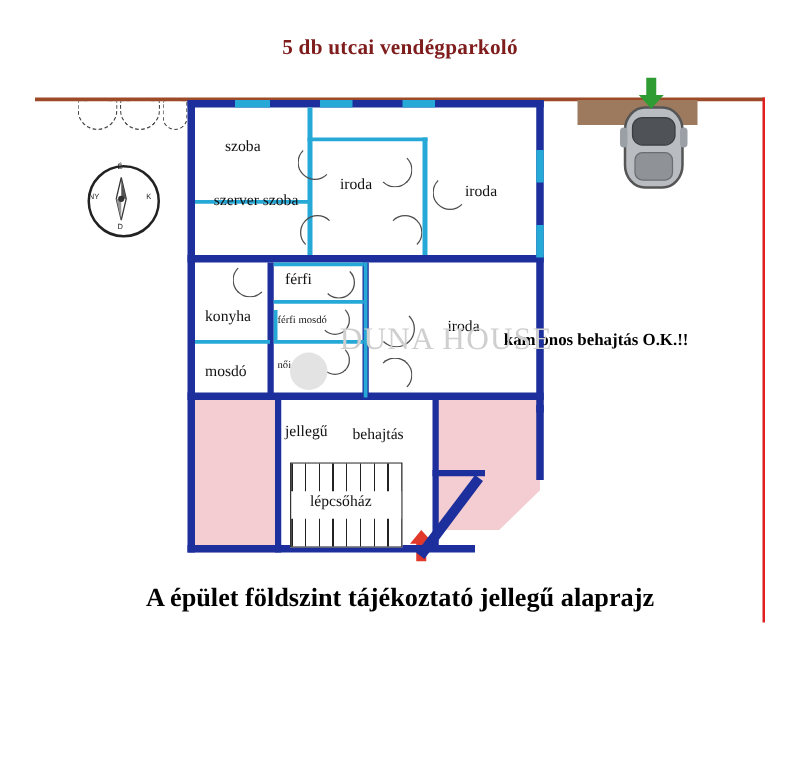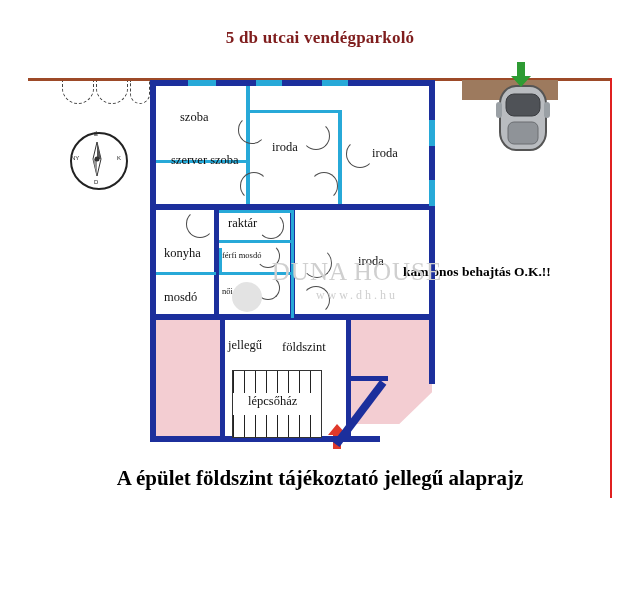--- a/index.html
+++ b/index.html
@@ -264,7 +264,7 @@
     <div class="abs room-label" style="left:122px; top:60px;">iroda</div>
     <div class="abs room-label" style="left:222px; top:66px;">iroda</div>
     <div class="abs room-label" style="left:2px; top:73px;margin-left:19px;">szerver szoba</div>
-    <div class="abs room-label" style="left:78px; top:136px;">raktár</div>
+    <div class="abs room-label" style="left:78px; top:136px;">férfi</div>
     <div class="abs room-label" style="left:14px; top:166px;">konyha</div>
     <div class="abs room-label small" style="left:72px; top:170px;">férfi mosdó</div>
     <div class="abs room-label small" style="left:72px; top:206px;">női mosdó</div>

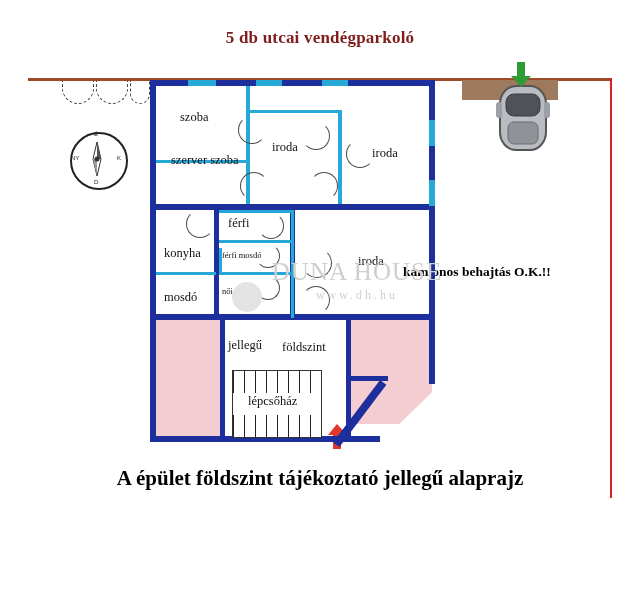--- a/index.html
+++ b/index.html
@@ -279,7 +279,6 @@
   <div class="abs wm-circle"></div>
   <div class="abs wm">
     <div class="wm-main">DUNA HOUSE</div>
-    <div class="wm-sub">www.dh.hu</div>
   </div>
 
 </div>

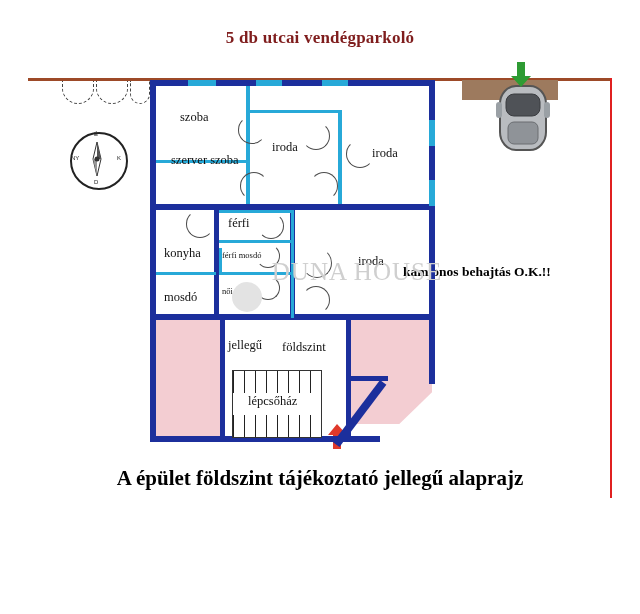--- a/index.html
+++ b/index.html
@@ -271,7 +271,7 @@
     <div class="abs room-label" style="left:14px; top:210px;">mosdó</div>
     <div class="abs room-label" style="left:208px; top:174px;">iroda</div>
     <div class="abs room-label" style="left:78px; top:258px;">jellegű</div>
-    <div class="abs room-label" style="left:132px; top:260px;">földszint</div>
+    <div class="abs room-label" style="left:132px; top:260px;">behajtás</div>
     <div class="abs room-label" style="left:98px; top:314px;">lépcsőház</div>
 
   </div>

